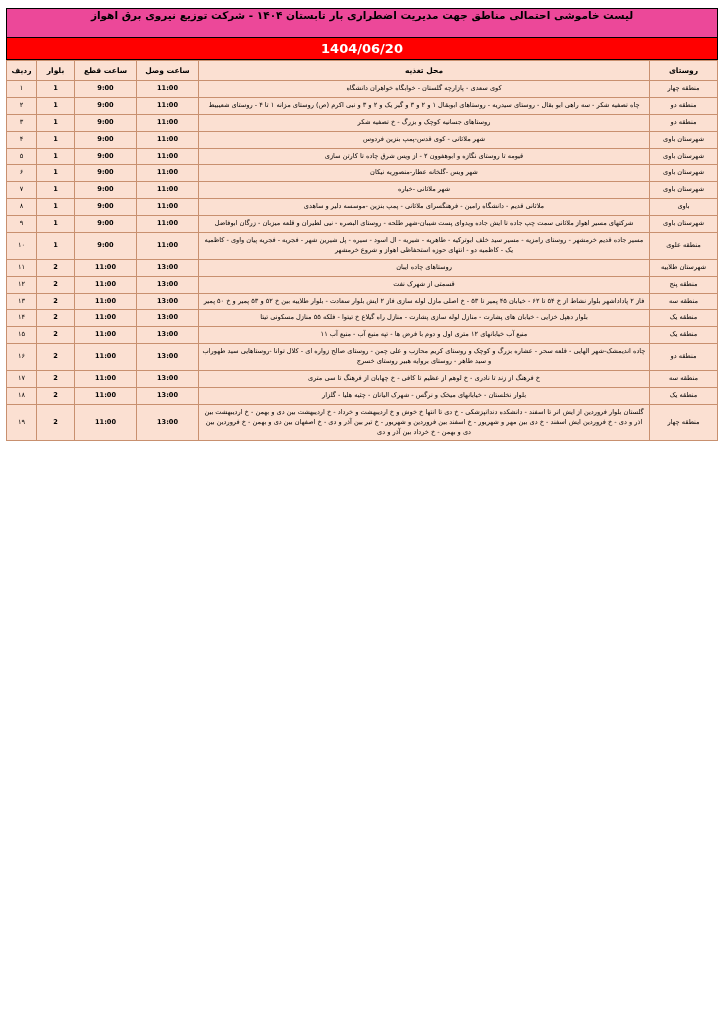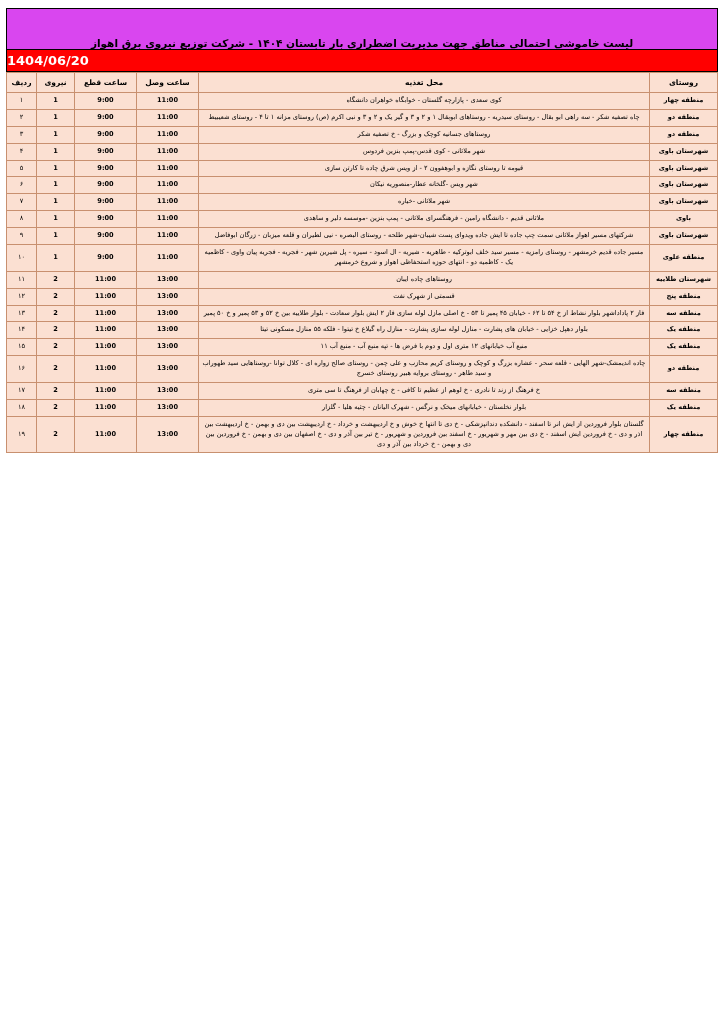--- a/index.html
+++ b/index.html
@@ -22,11 +22,11 @@
     padding: 8px 6px 0 6px;
   }
   .banner {
-    background: #d946ef;
+    background: #ec4899;
     border: 1px solid #000000;
-    height: 42px;
+    height: 30px;
     display: flex;
-    align-items: flex-end;
+    align-items: flex-start;
     justify-content: center;
     box-sizing: border-box;
   }

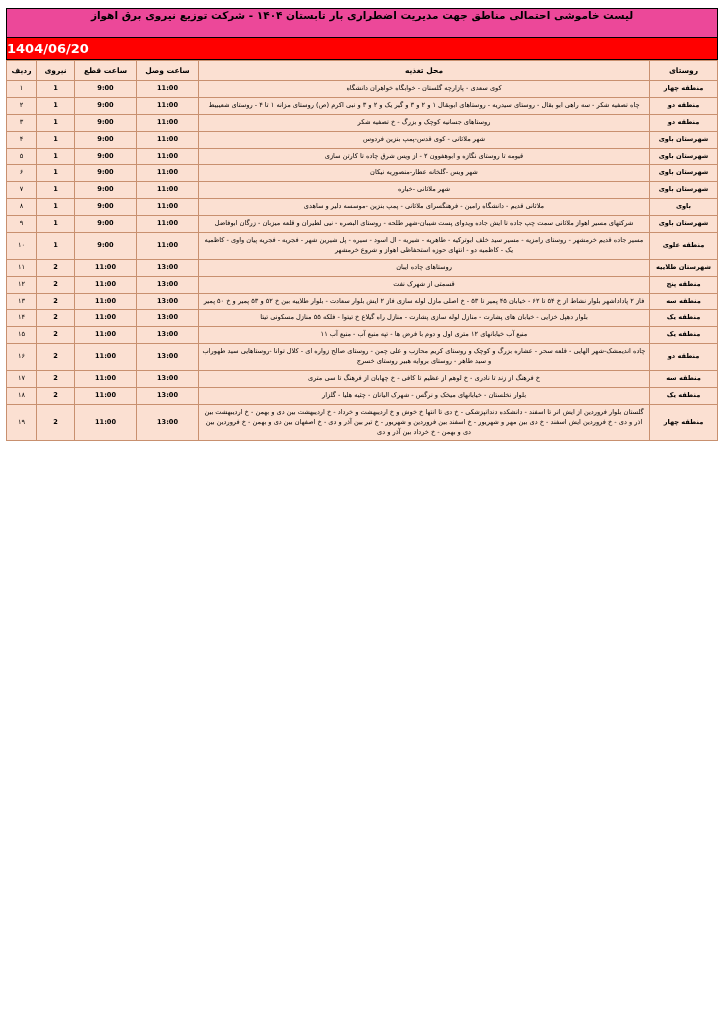--- a/index.html
+++ b/index.html
@@ -45,7 +45,7 @@
     height: 22px;
     display: flex;
     align-items: center;
-    justify-content: flex-end;
+    justify-content: center;
     box-sizing: border-box;
   }
   .datebar-text {

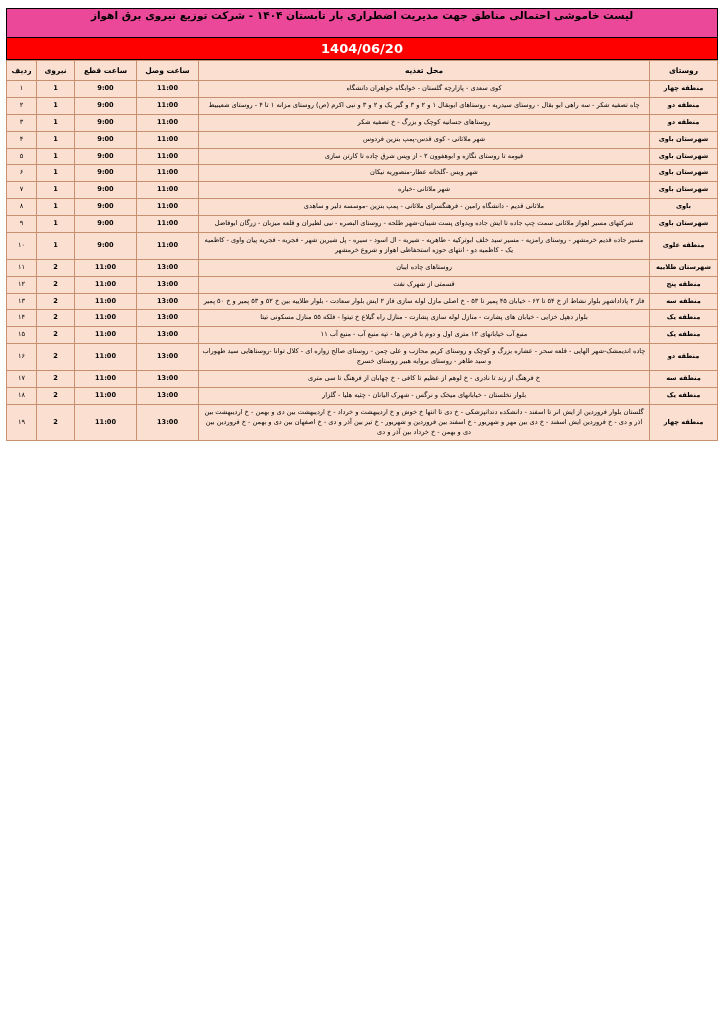--- a/index.html
+++ b/index.html
@@ -141,7 +141,7 @@
         <th>محل تغذیه</th>
         <th>ساعت وصل</th>
         <th>ساعت قطع</th>
-        <th>نیروی</th>
+        <th>بلوار</th>
         <th>ردیف</th>
       </tr>
     </thead>

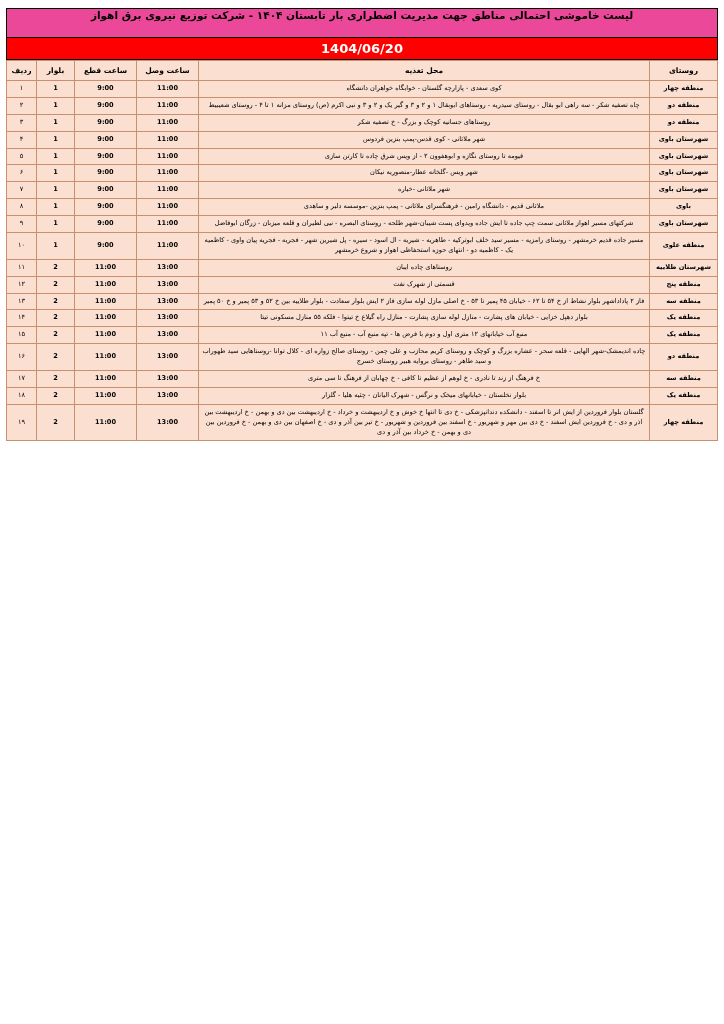--- a/index.html
+++ b/index.html
@@ -85,7 +85,7 @@
     color: #000;
   }
   td.c-region {
-    font-weight: bold;
+    font-weight: normal;
     font-size: 7.2px;
   }
   td.c-feed {

